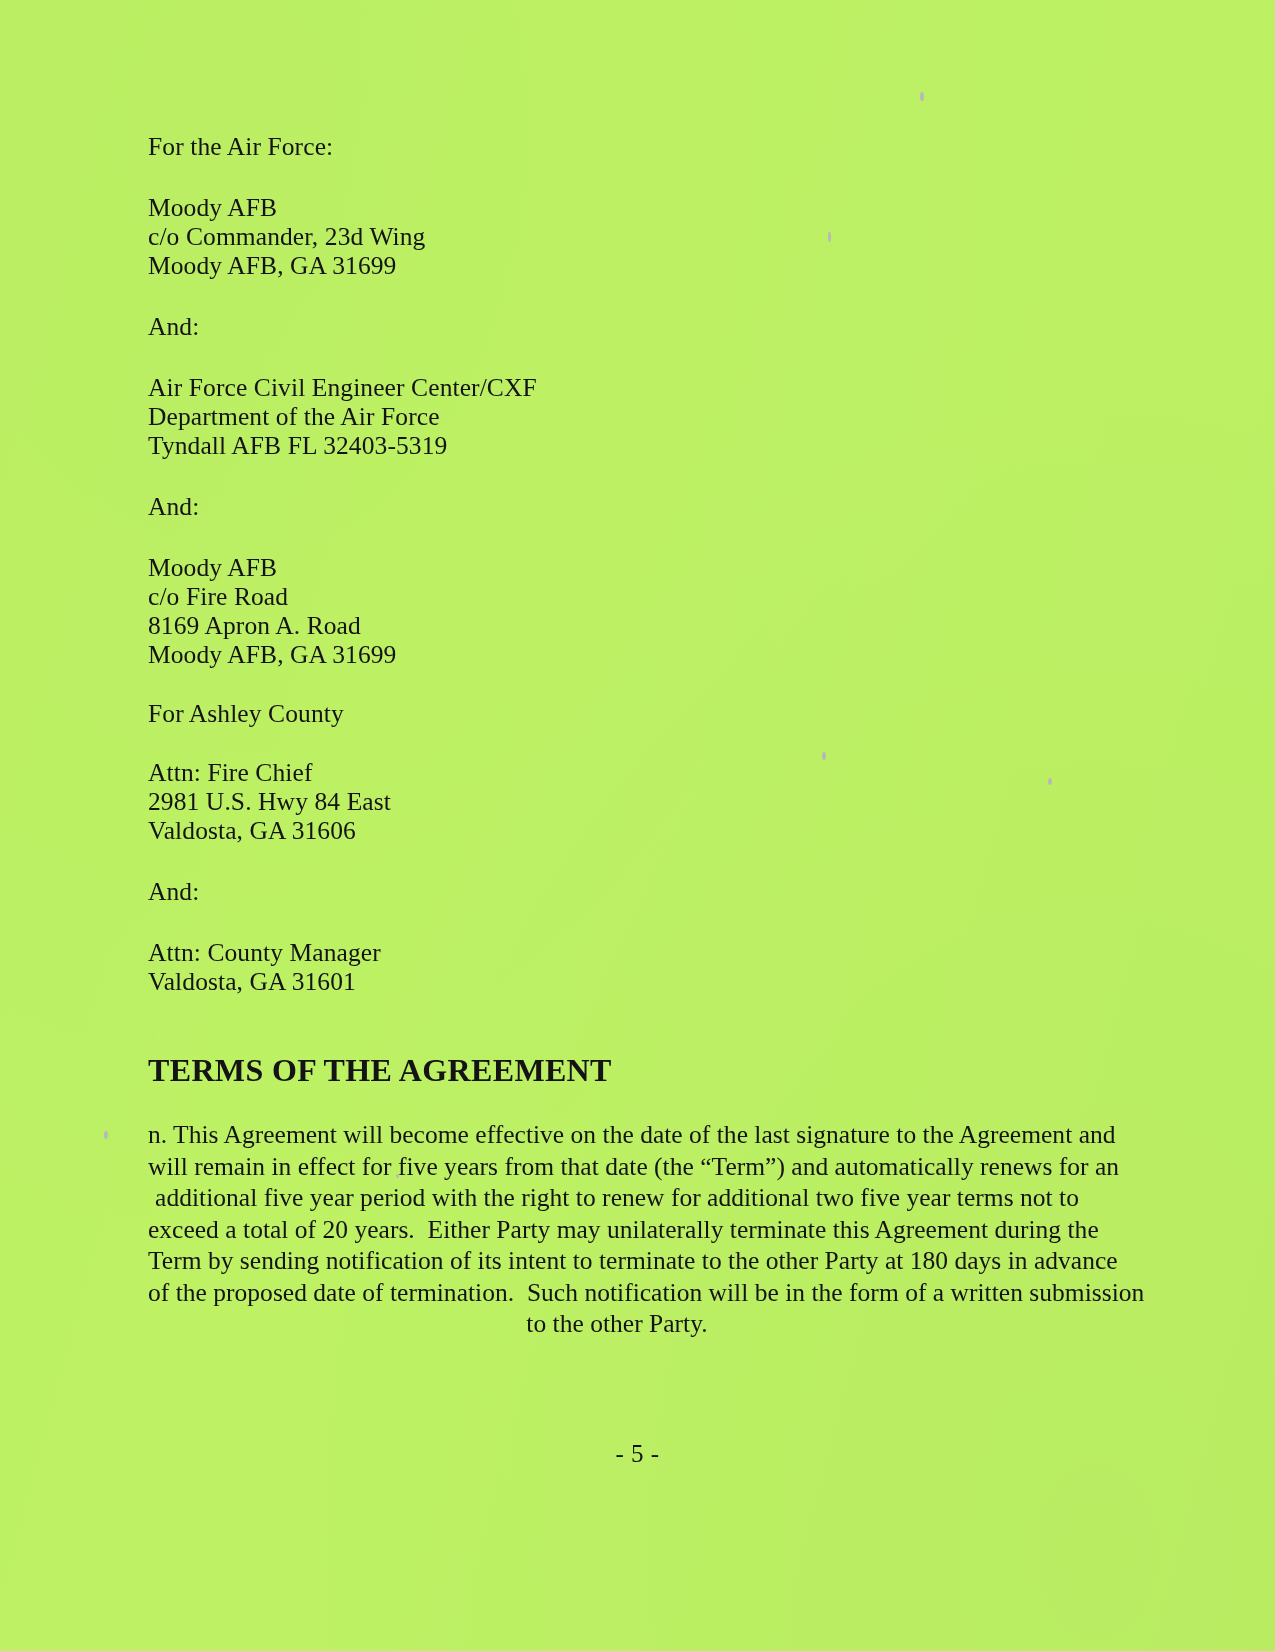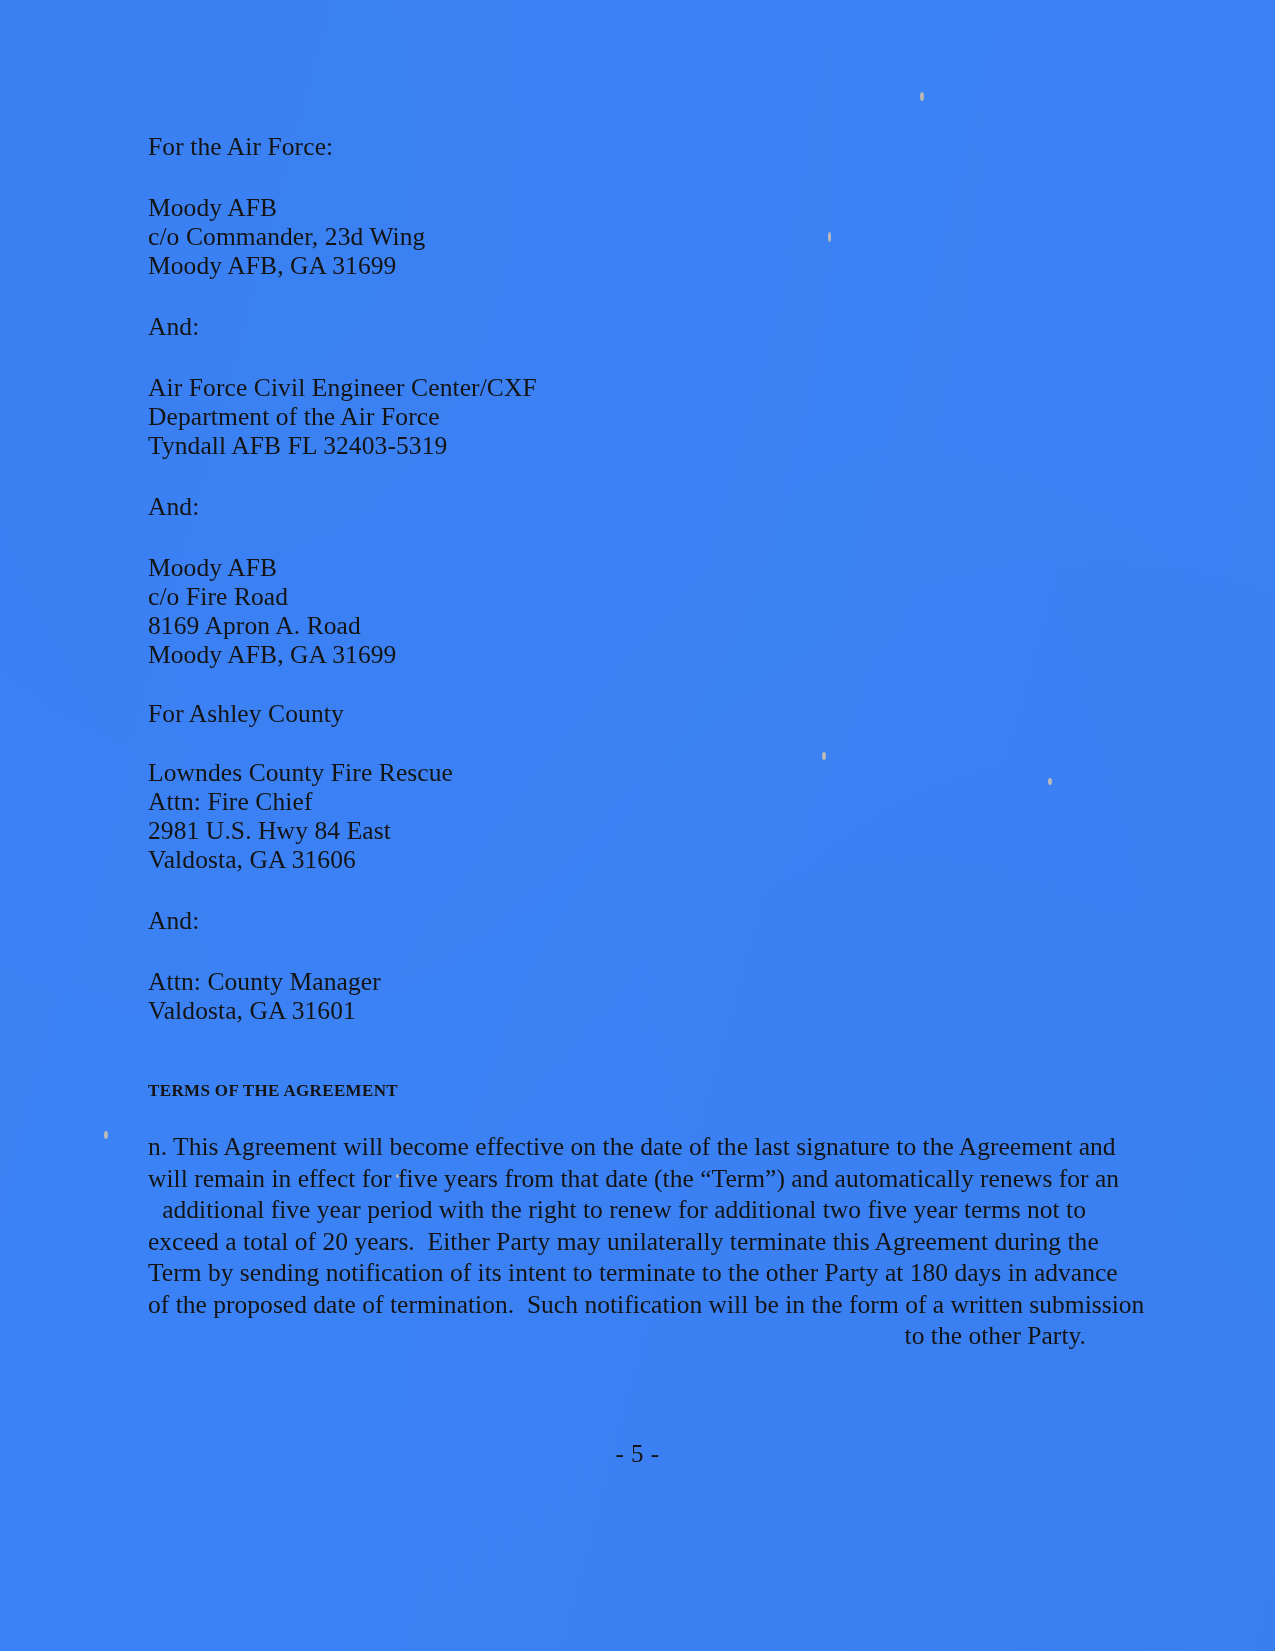--- a/index.html
+++ b/index.html
@@ -11,7 +11,7 @@
     position: relative;
     width: 1275px;
     height: 1651px;
-    background: #3b82f6;
+    background: #bef264;
     margin: 0 auto;
     overflow: hidden;
     font-family: "Liberation Serif", "DejaVu Serif", serif;

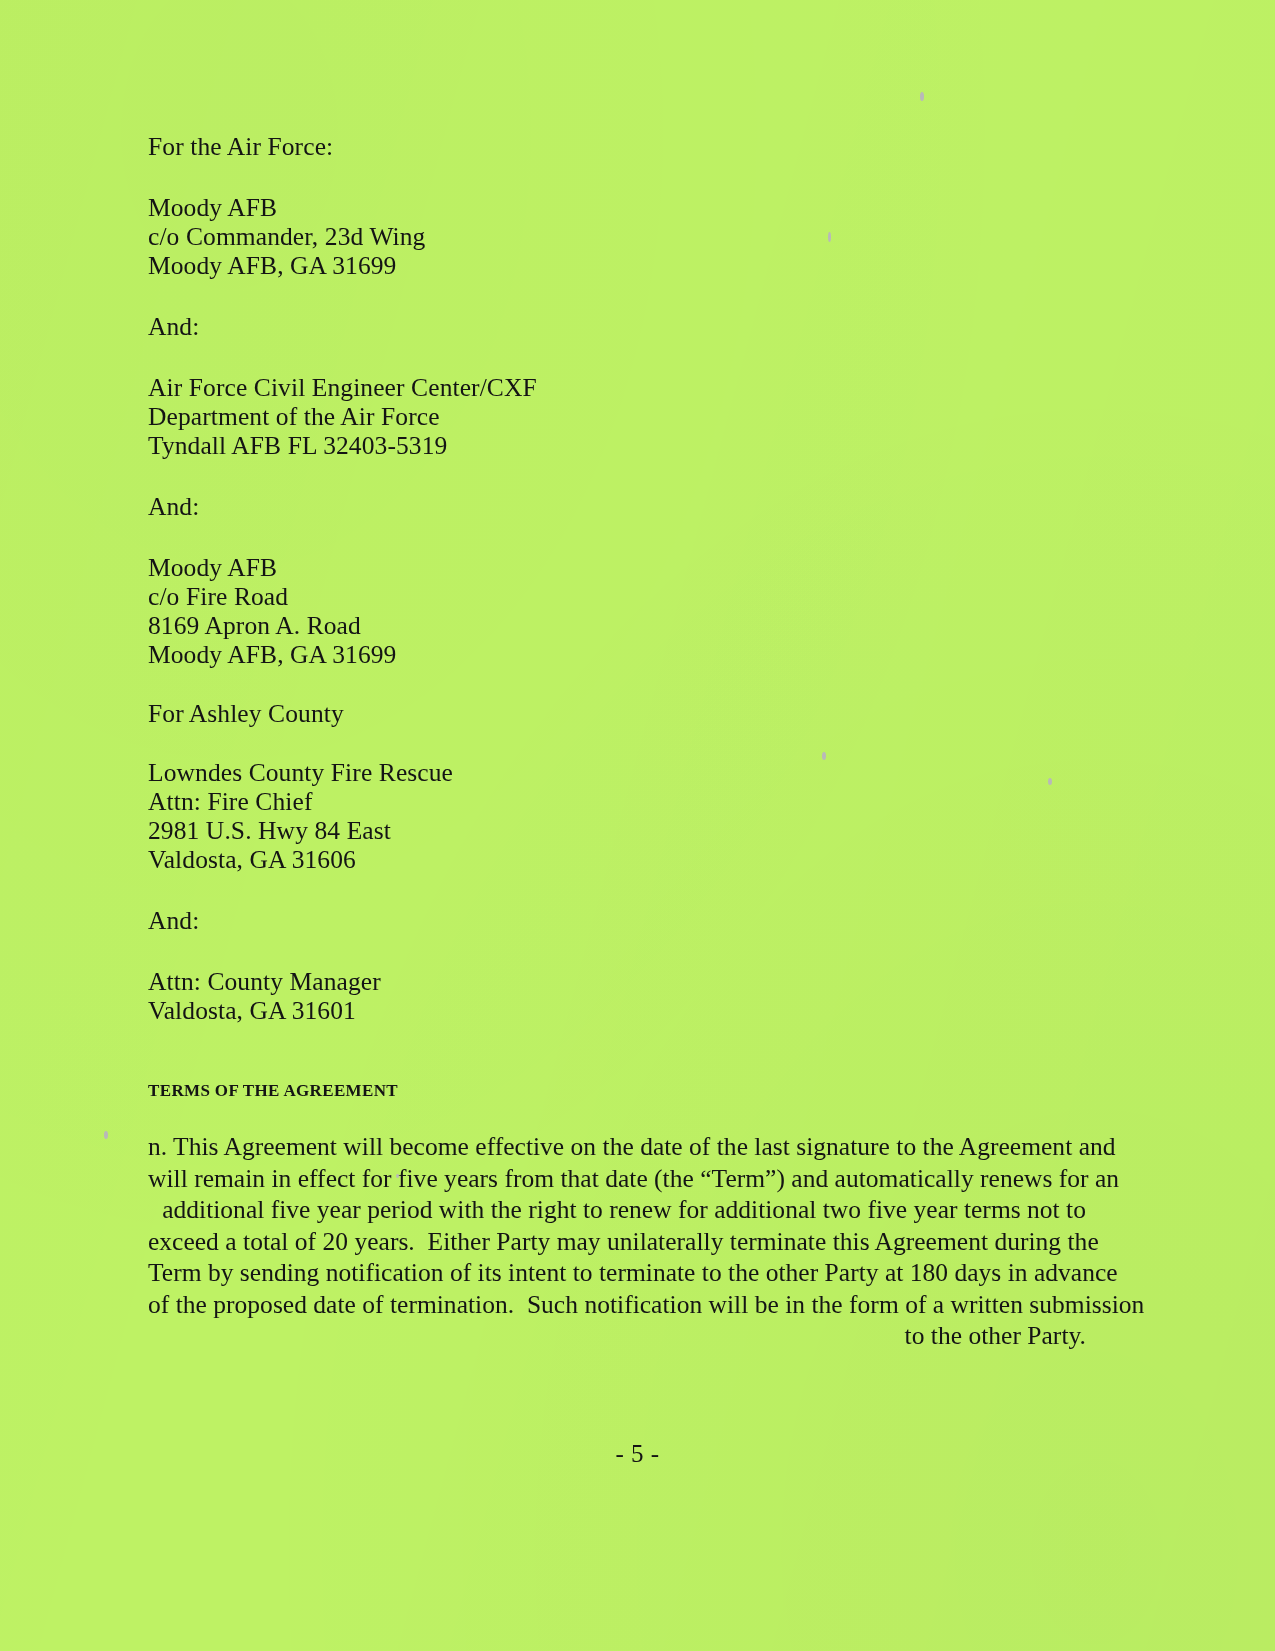--- a/index.html
+++ b/index.html
@@ -136,7 +136,6 @@
     <div class="gap-small"></div>
 
     <div class="block">
-      <div class="ln">Lowndes County Fire Rescue</div>
       <div class="ln">Attn: Fire Chief</div>
       <div class="ln">2981 U.S. Hwy 84 East</div>
       <div class="ln">Valdosta, GA 31606</div>

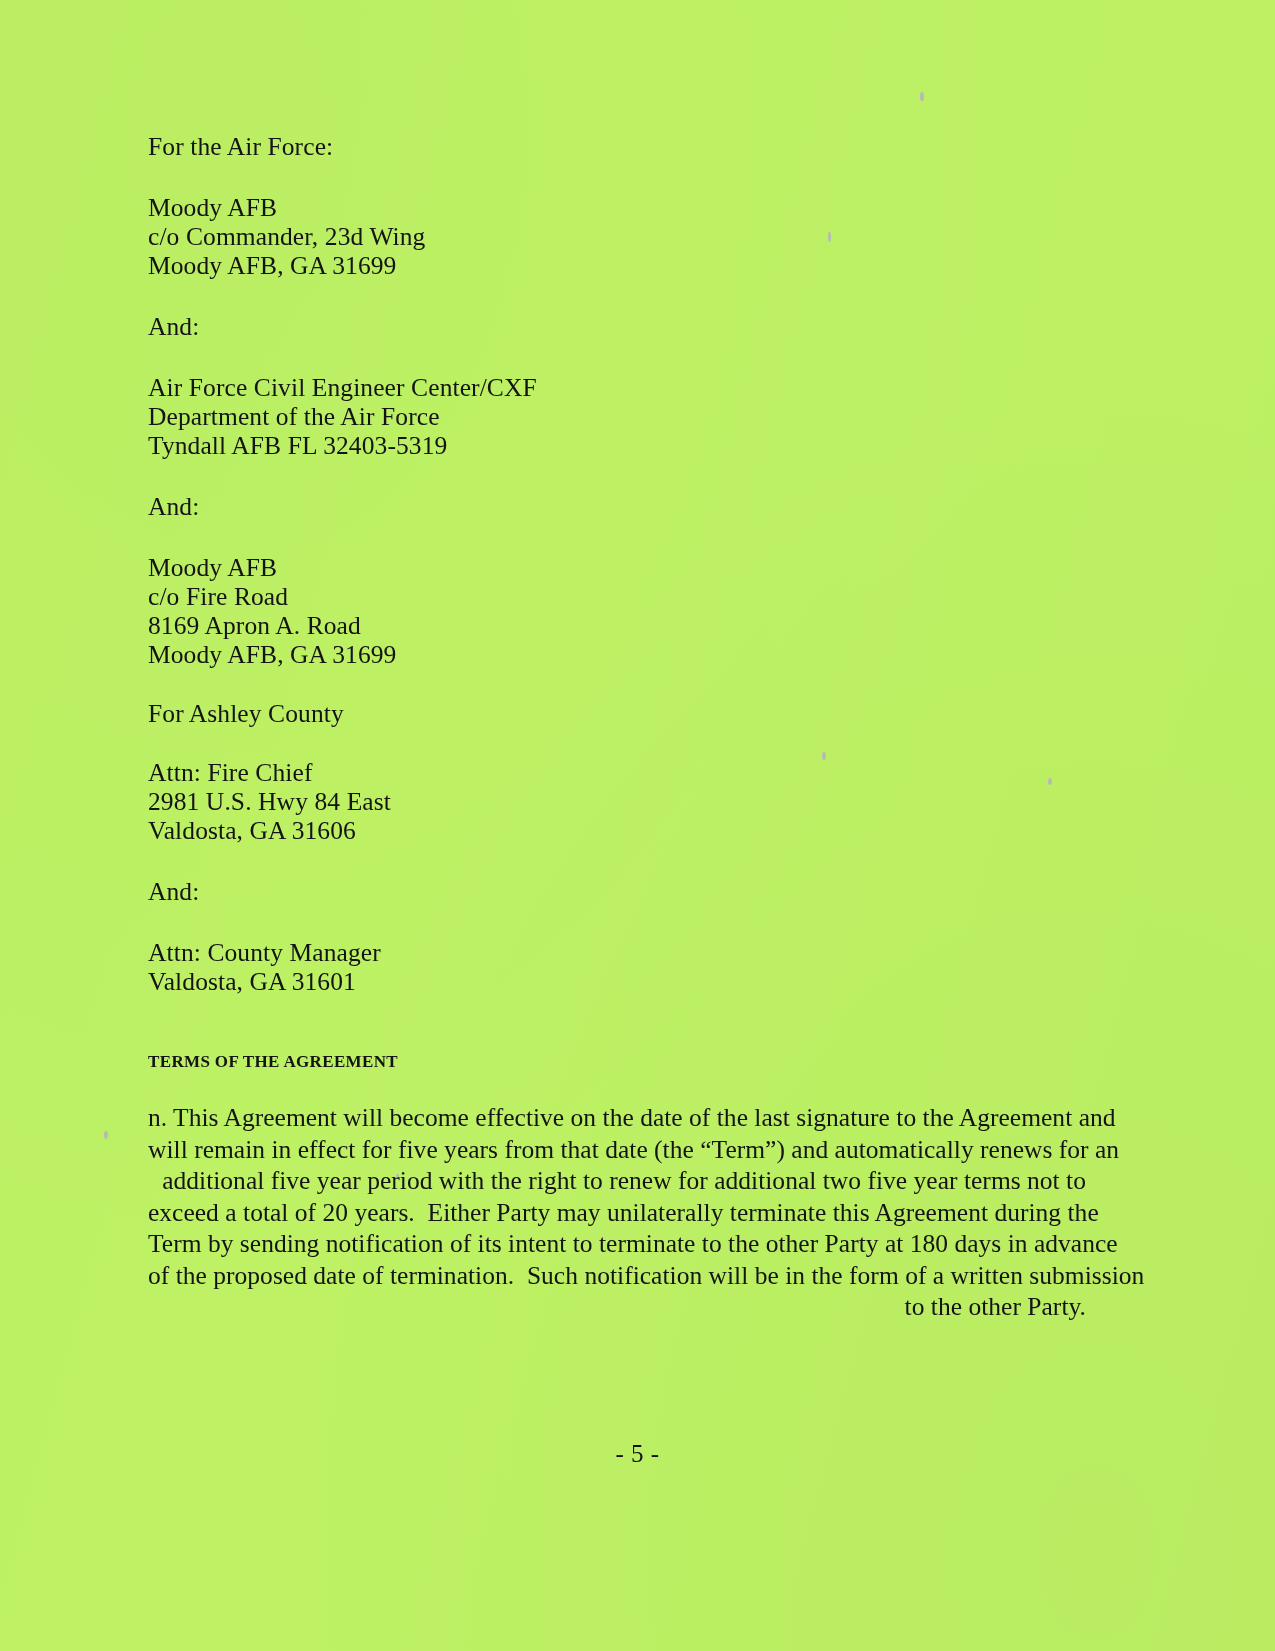--- a/index.html
+++ b/index.html
@@ -51,7 +51,7 @@
   .gap-small { height: 30px; }
   .heading {
     font-weight: bold;
-    font-size: 17px;
+    font-size: 32px;
     letter-spacing: 0.35px;
     margin-top: 56px;
   }

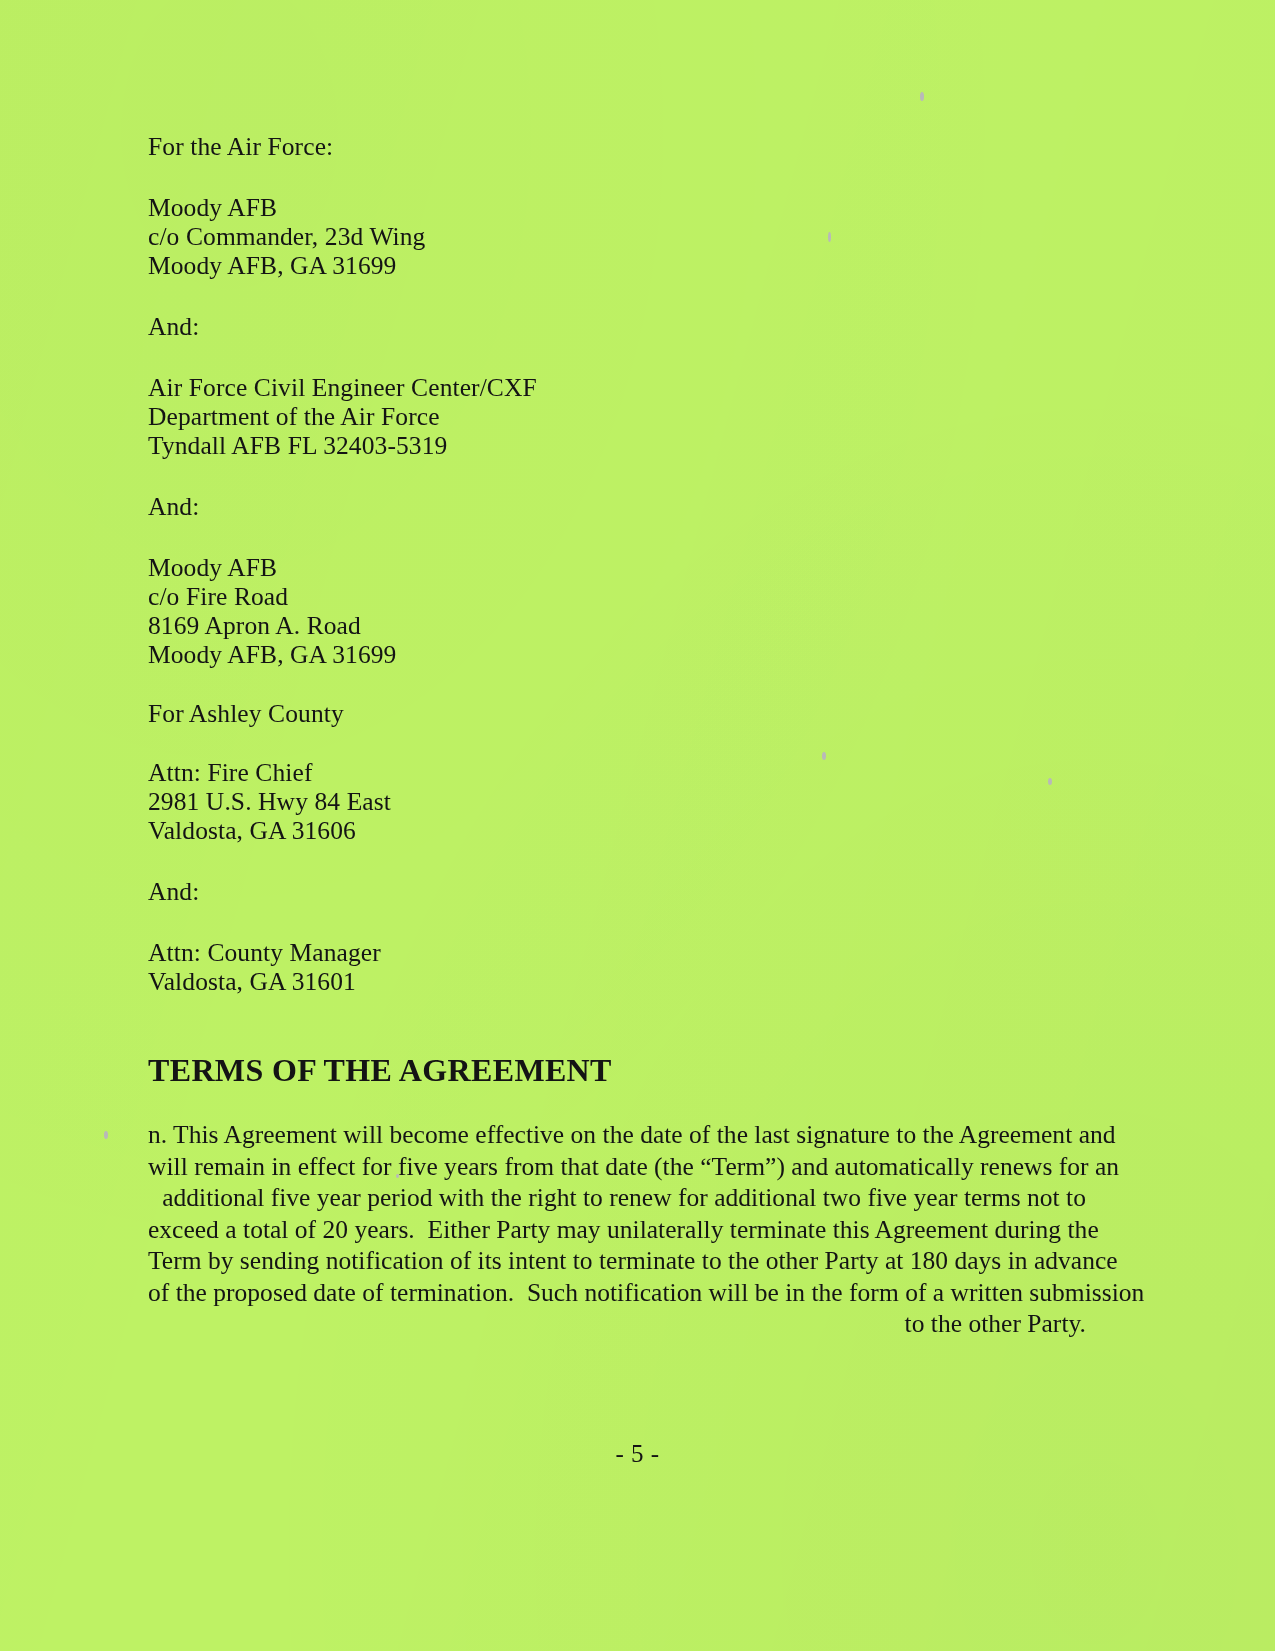--- a/index.html
+++ b/index.html
@@ -59,7 +59,7 @@
     margin-top: 30px;
     font-size: 25.5px;
     line-height: 31.5px;
-    text-align: right;
+    text-align: center;
     letter-spacing: 0.02px;
     width: 938px;
   }

